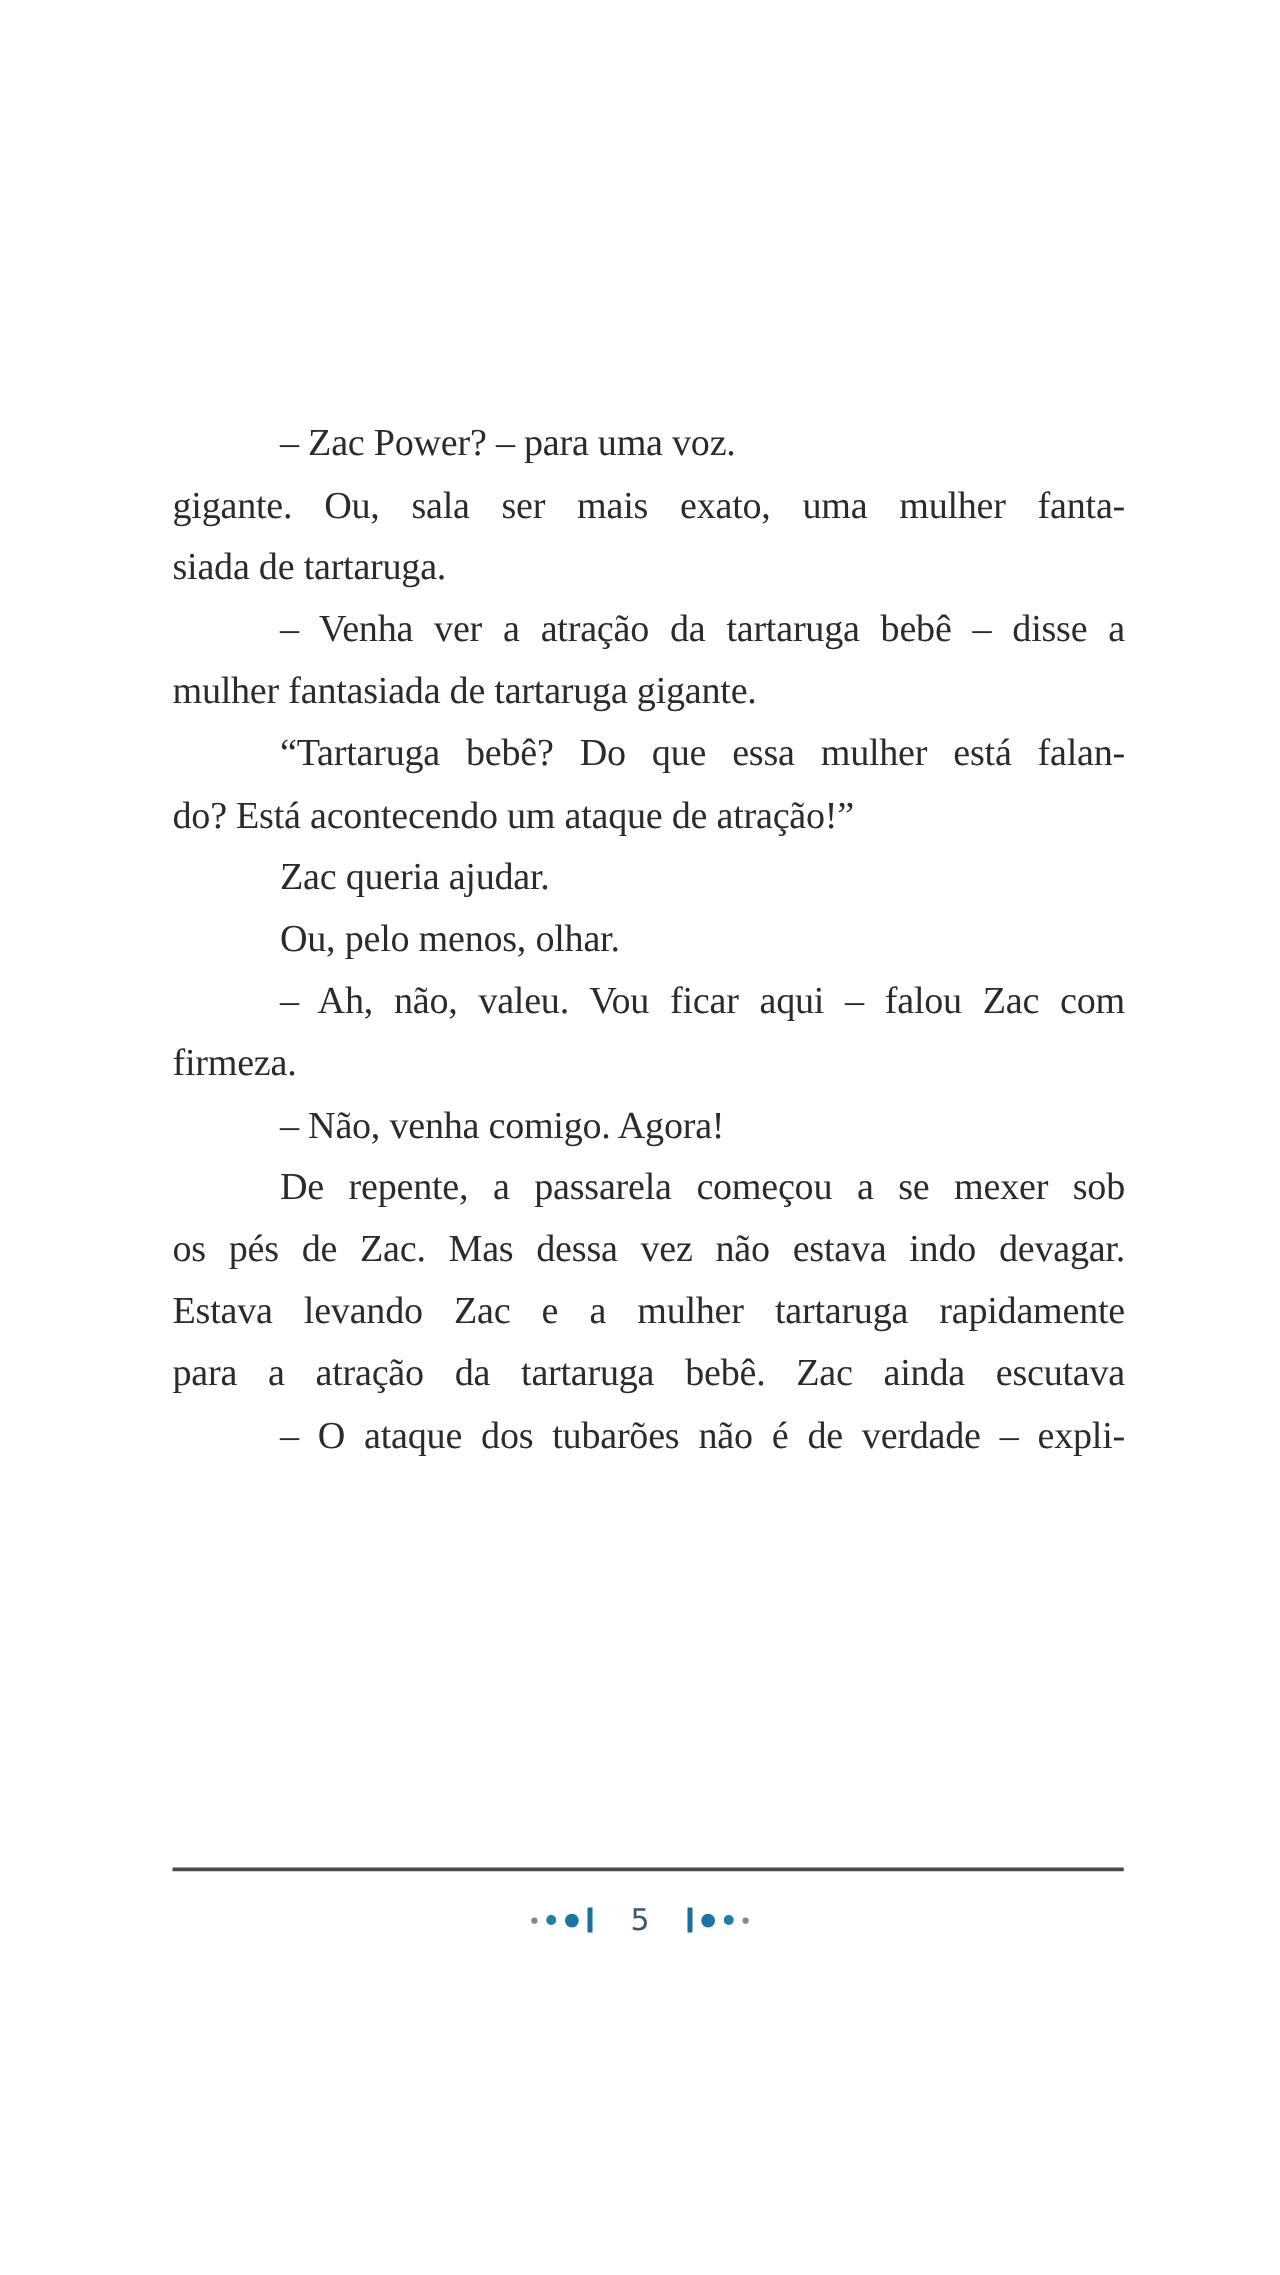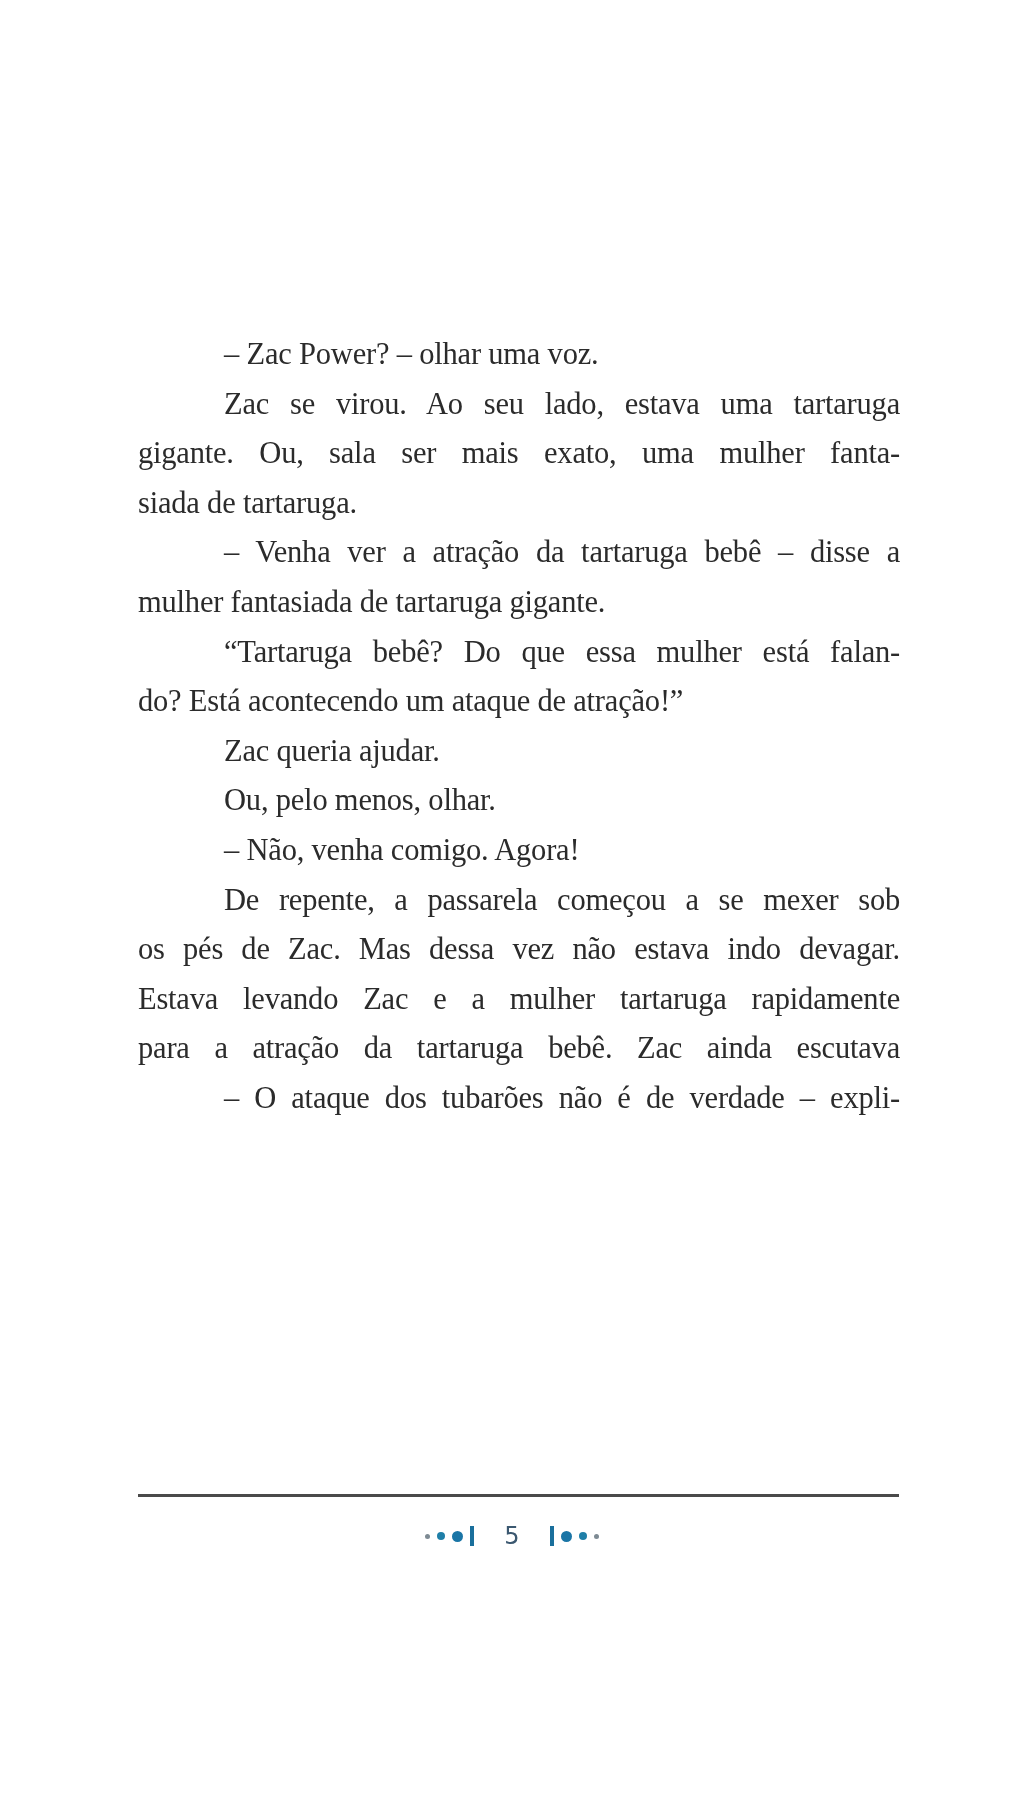--- a/index.html
+++ b/index.html
@@ -103,7 +103,7 @@
   <div class="text-block">
 
     <p class="para">
-      <span class="line first">– Zac Power? – olhar uma voz.</span>
+      <span class="line first">– Zac Power? – para uma voz.</span>
     </p>
 
     <p class="para">

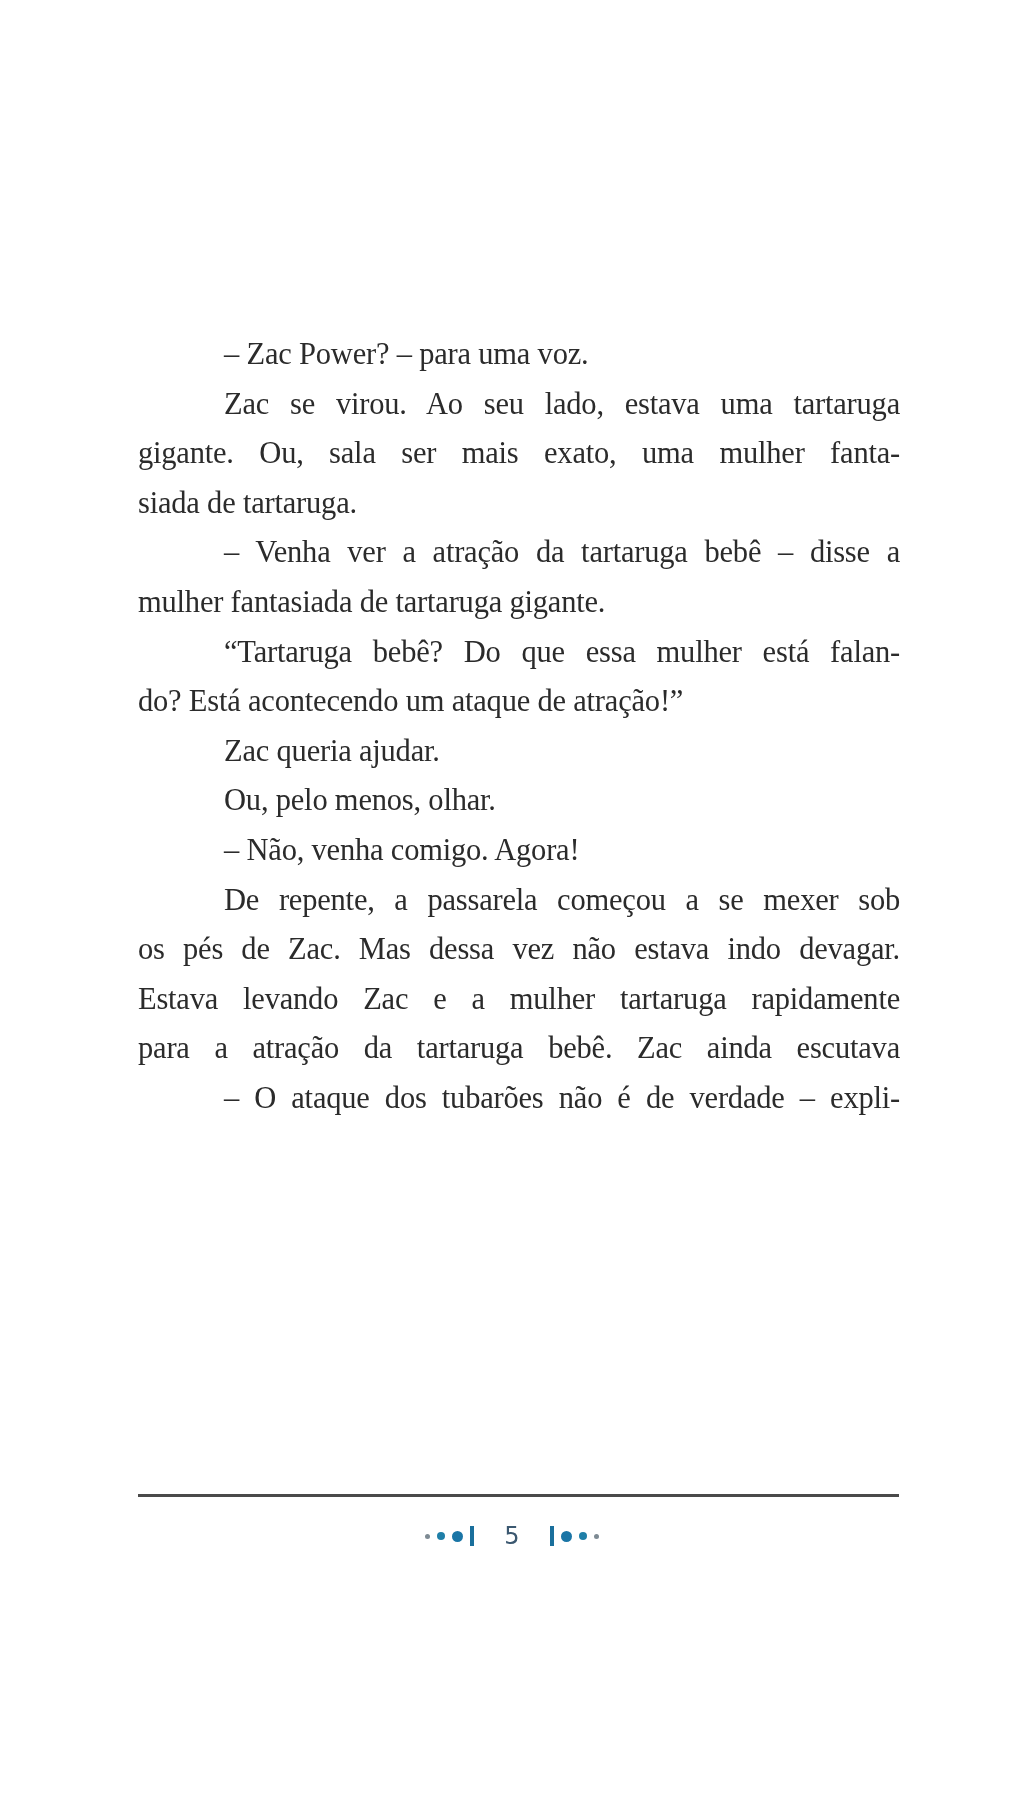--- a/index.html
+++ b/index.html
@@ -107,7 +107,6 @@
     </p>
 
     <p class="para">
-      <span class="line first justify">Zac se virou. Ao seu lado, estava uma tartaruga</span>
       <span class="line cont justify">gigante. Ou, sala ser mais exato, uma mulher fanta-</span>
       <span class="line cont">siada de tartaruga.</span>
     </p>

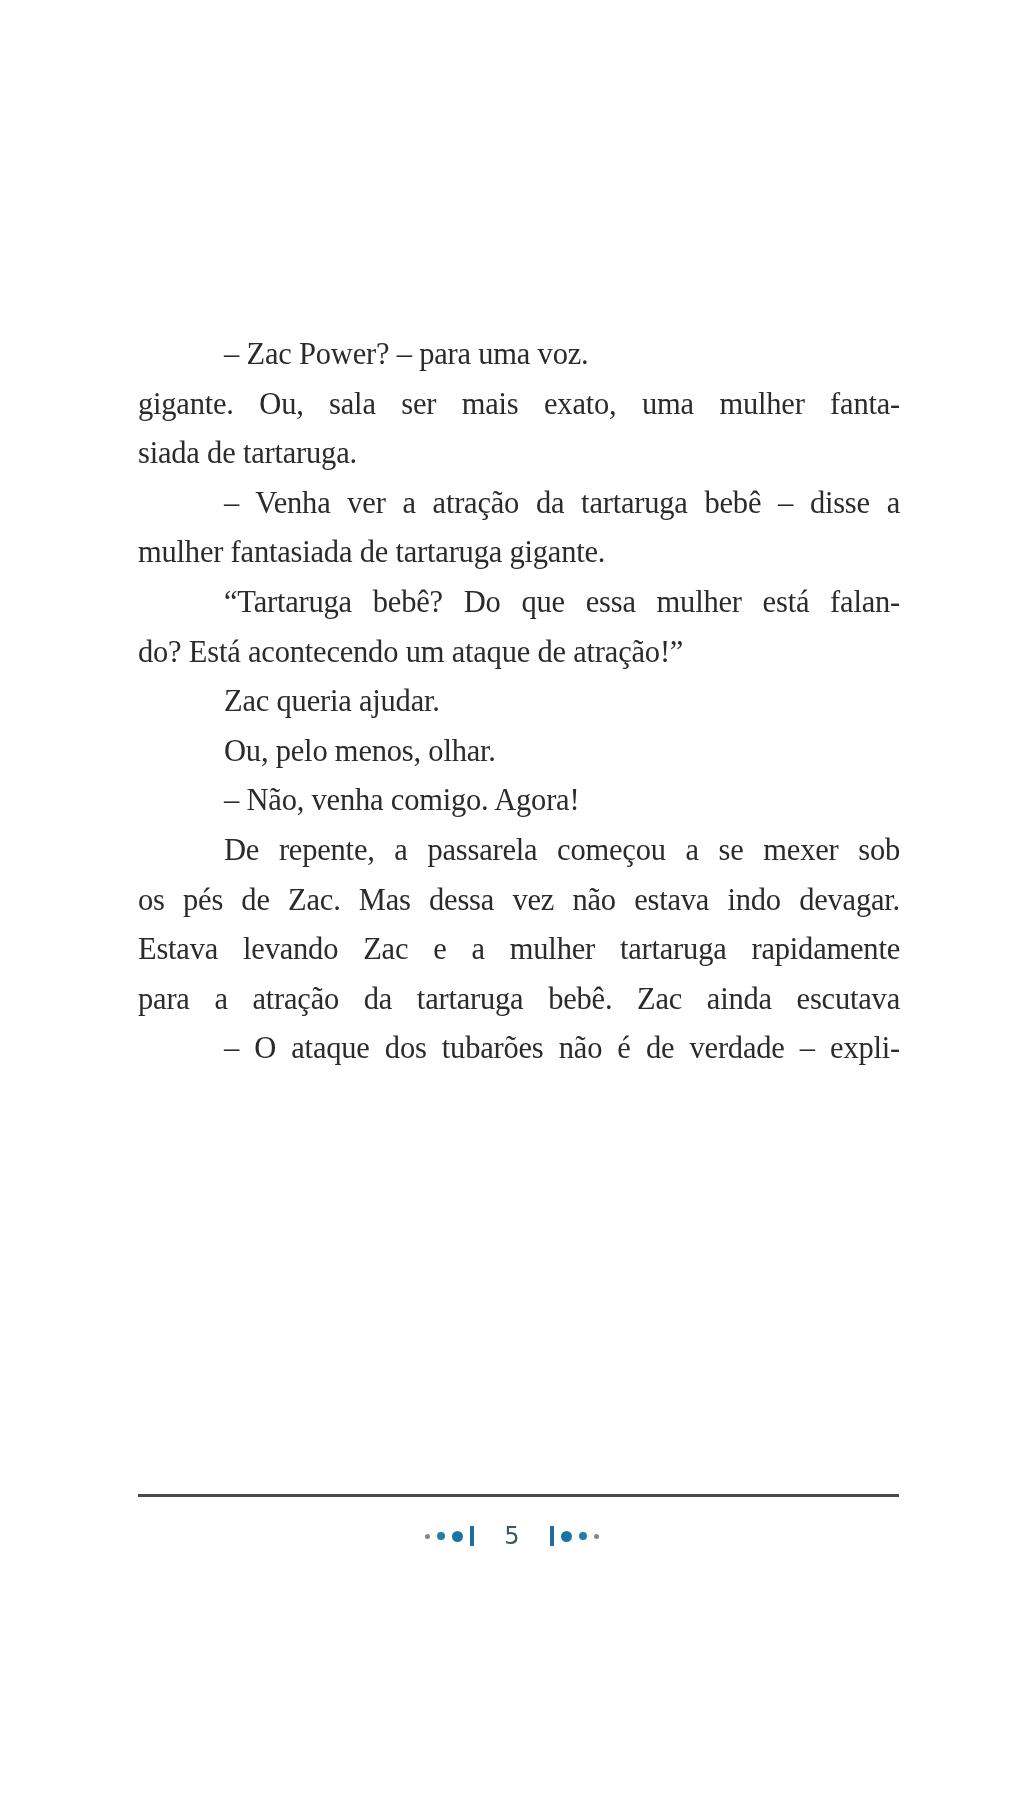--- a/index.html
+++ b/index.html
@@ -129,6 +129,10 @@
       <span class="line first">Ou, pelo menos, olhar.</span>
     </p>
 
+    <p class="para">
+      <span class="line first justify">– Ah, não, valeu. Vou ficar aqui – falou Zac com</span>
+      <span class="line cont">firmeza.</span>
+    </p>
 
     <p class="para">
       <span class="line first">– Não, venha comigo. Agora!</span>

